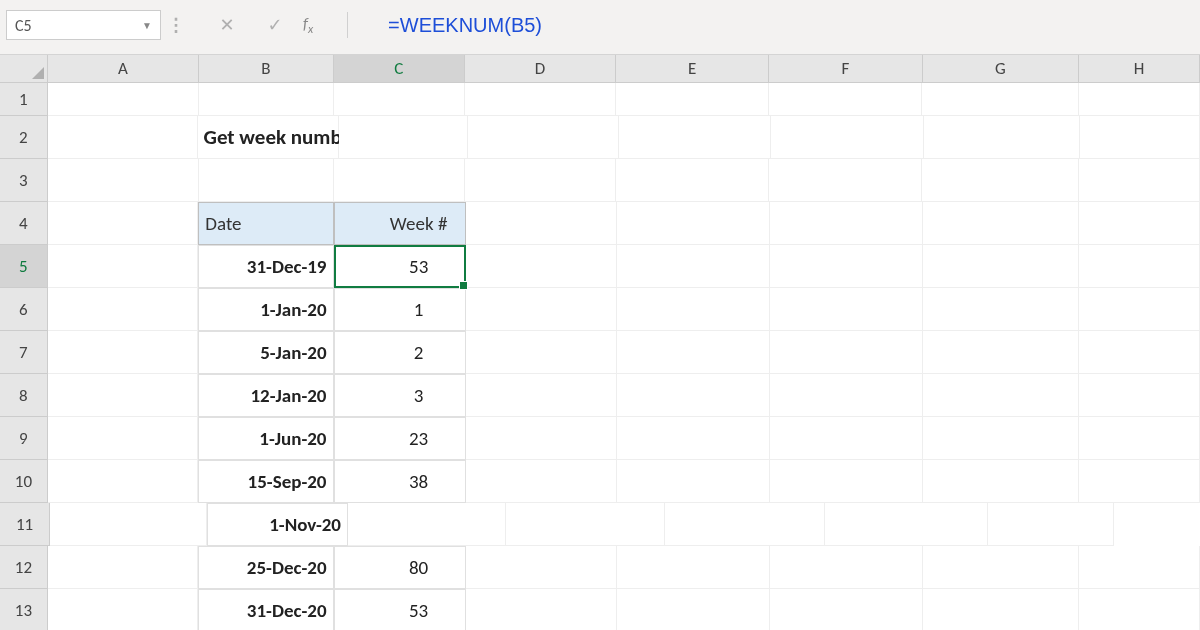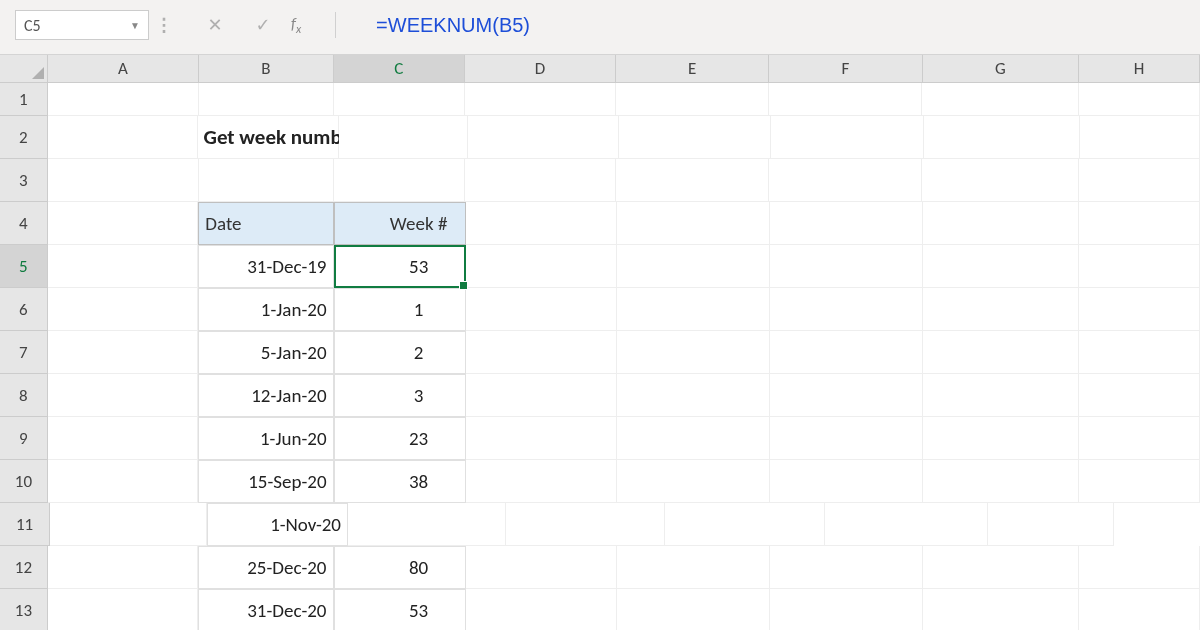--- a/index.html
+++ b/index.html
@@ -23,11 +23,11 @@
       height: 30px;
     }
     .name-box {
-      width: 134px;
+      width: 155px;
       height: 30px;
       background: #ffffff;
       border: 1px solid #cccccc;
-      margin-left: 15px;
+      margin-left: 6px;
       display: flex;
       align-items: center;
       padding: 0 8px;

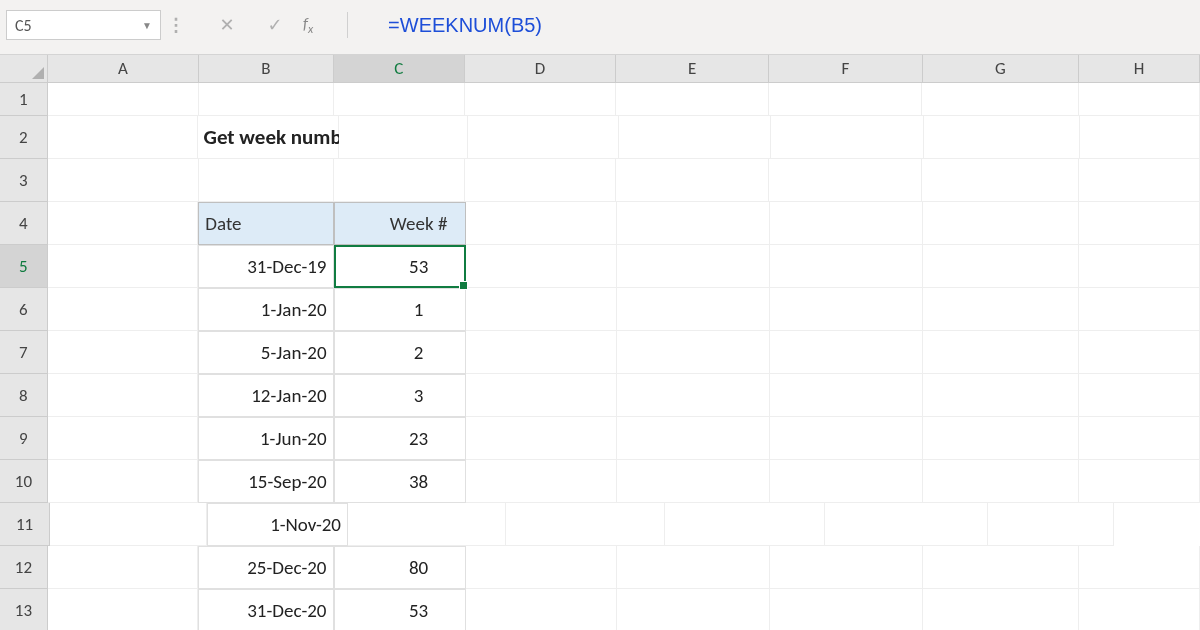--- a/index.html
+++ b/index.html
@@ -152,6 +152,7 @@
     }
     .cell.right {
       justify-content: flex-end;
+      font-weight: bold;
     }
     .cell.center {
       justify-content: center;

